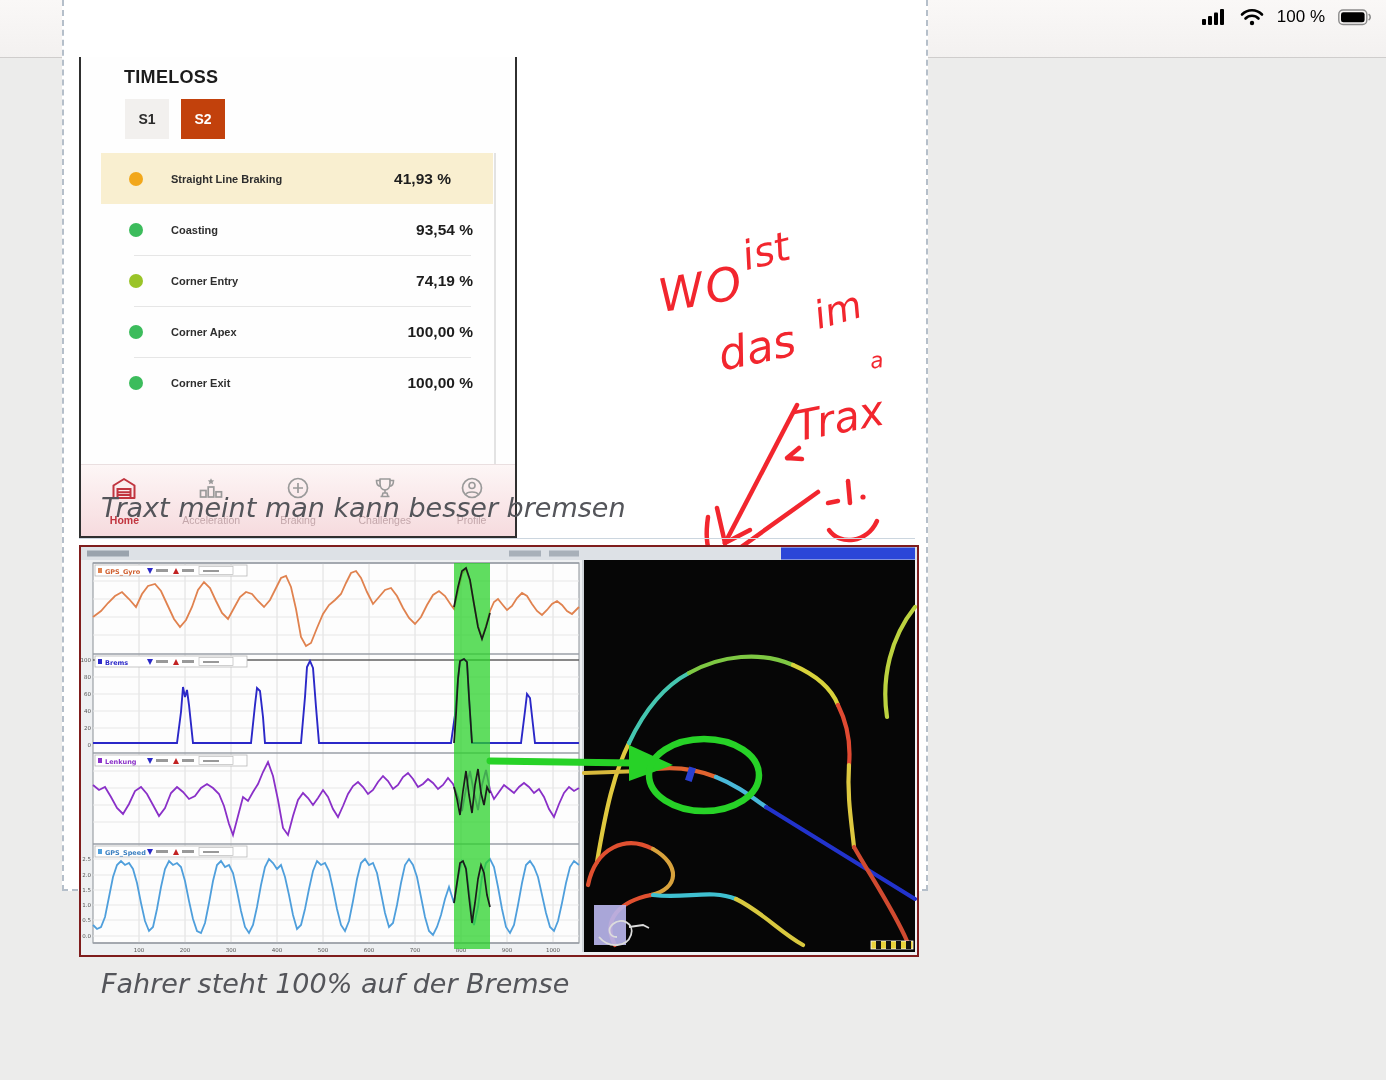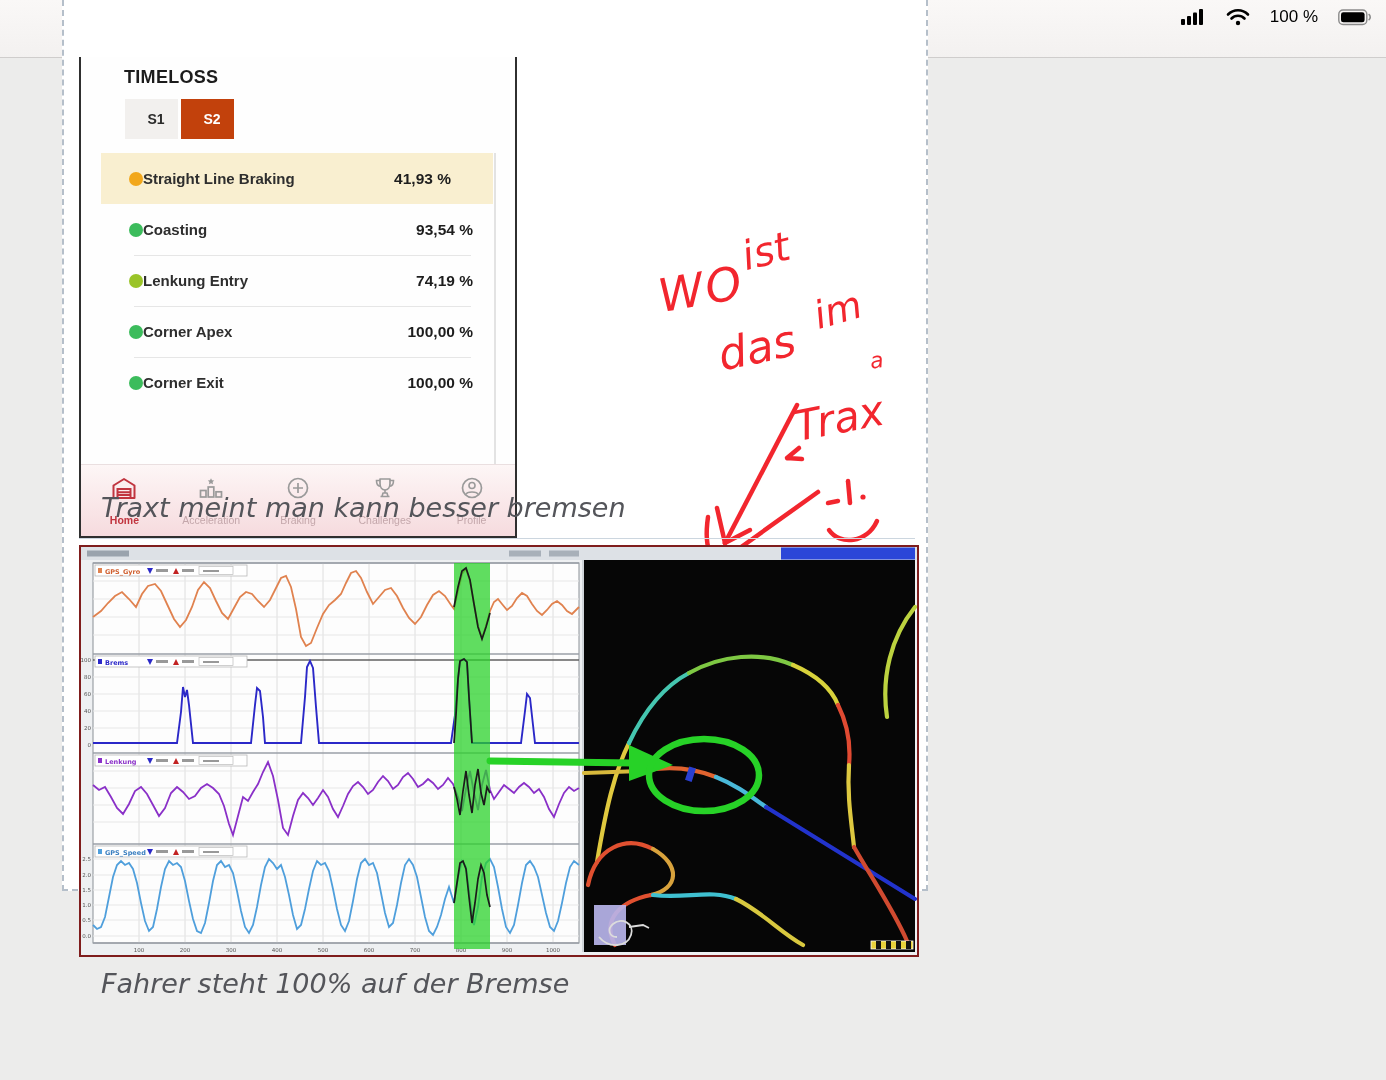--- a/index.html
+++ b/index.html
@@ -11,7 +11,7 @@
     background:linear-gradient(180deg,#faf8f7 0%,#f3f1f0 100%);border-bottom:1px solid #cfcdcc;}
   .tab-dots{position:absolute;left:0;right:0;top:2px;text-align:center;color:#8e8e93;font-size:20px;letter-spacing:4px;line-height:18px;}
   .url{position:absolute;left:0;right:470px;top:27px;text-align:center;color:#161616;font-size:17.5px;}
-  .status{position:absolute;right:14px;top:7px;display:flex;align-items:center;gap:20px;}
+  .status{position:absolute;right:14px;top:7px;display:flex;align-items:center;gap:13px;}
   .status .pct{font-size:17px;color:#000;}
 
   

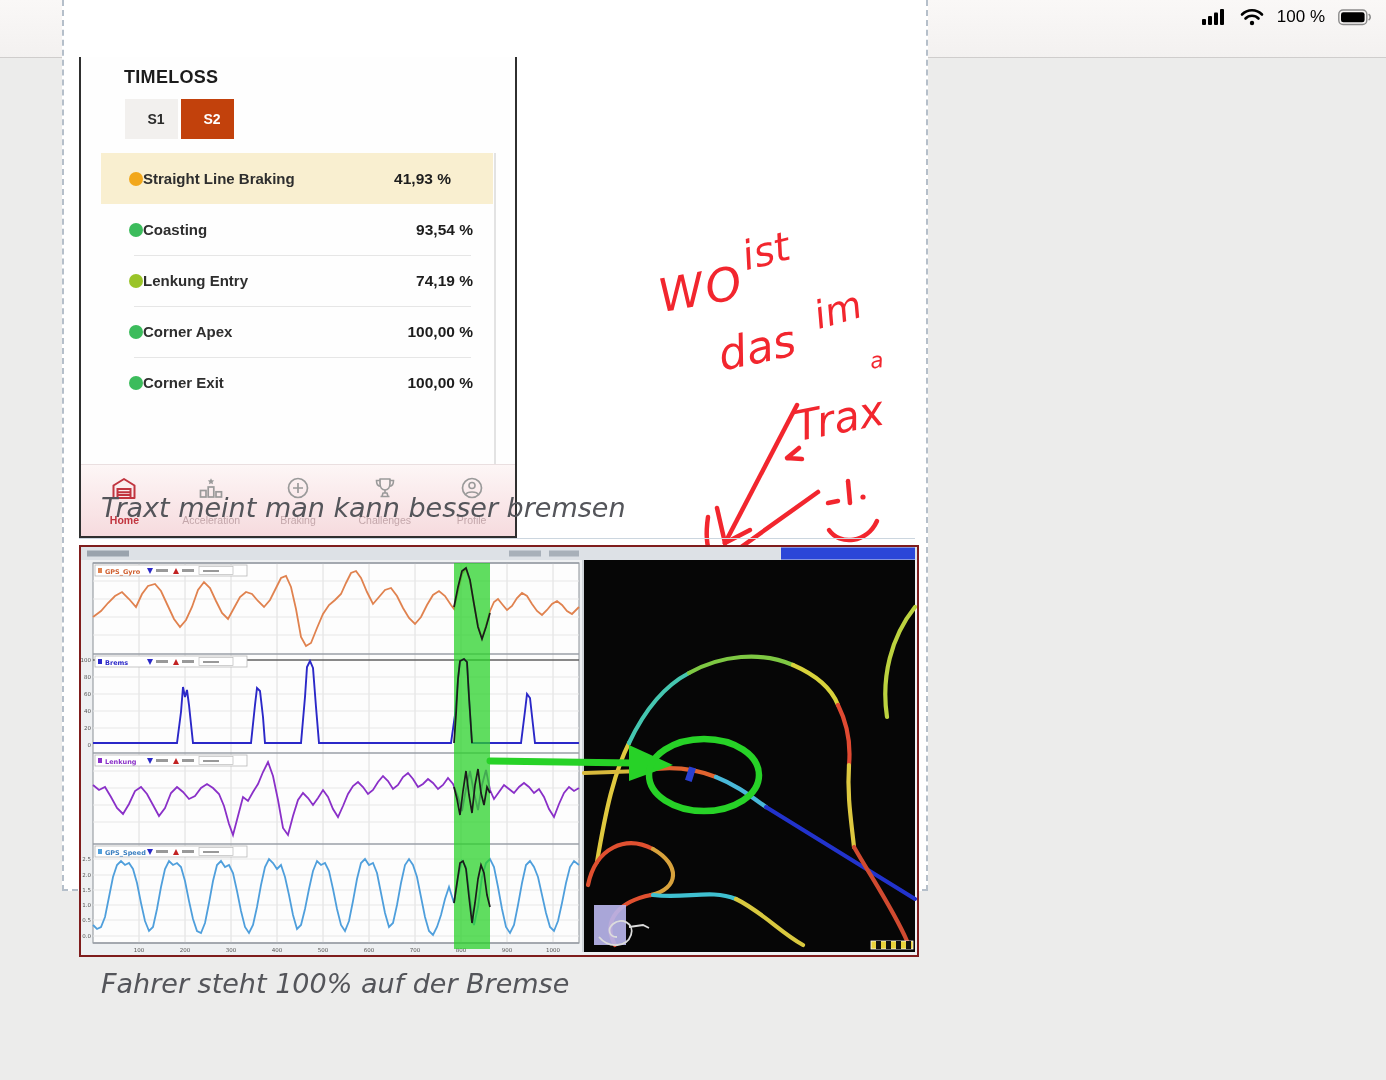--- a/index.html
+++ b/index.html
@@ -23,7 +23,7 @@
     border:2px solid #2f2f2f;border-top:none;box-sizing:border-box;}
   .app-title{position:absolute;left:43px;top:10px;font-size:18px;font-weight:800;color:#1c1c1c;letter-spacing:.3px;}
   .tab{position:absolute;top:42px;width:44px;height:40px;display:flex;align-items:center;justify-content:center;
-    font-size:14px;font-weight:700;padding-left:9px;}
+    font-size:14px;font-weight:700;}
   .tab.s1{left:44px;background:#f2f0ee;color:#2b2b2b;}
   .tab.s2{left:100px;background:#c2410c;color:#fff;}
   .rows{position:absolute;left:0;top:96px;width:434px;}

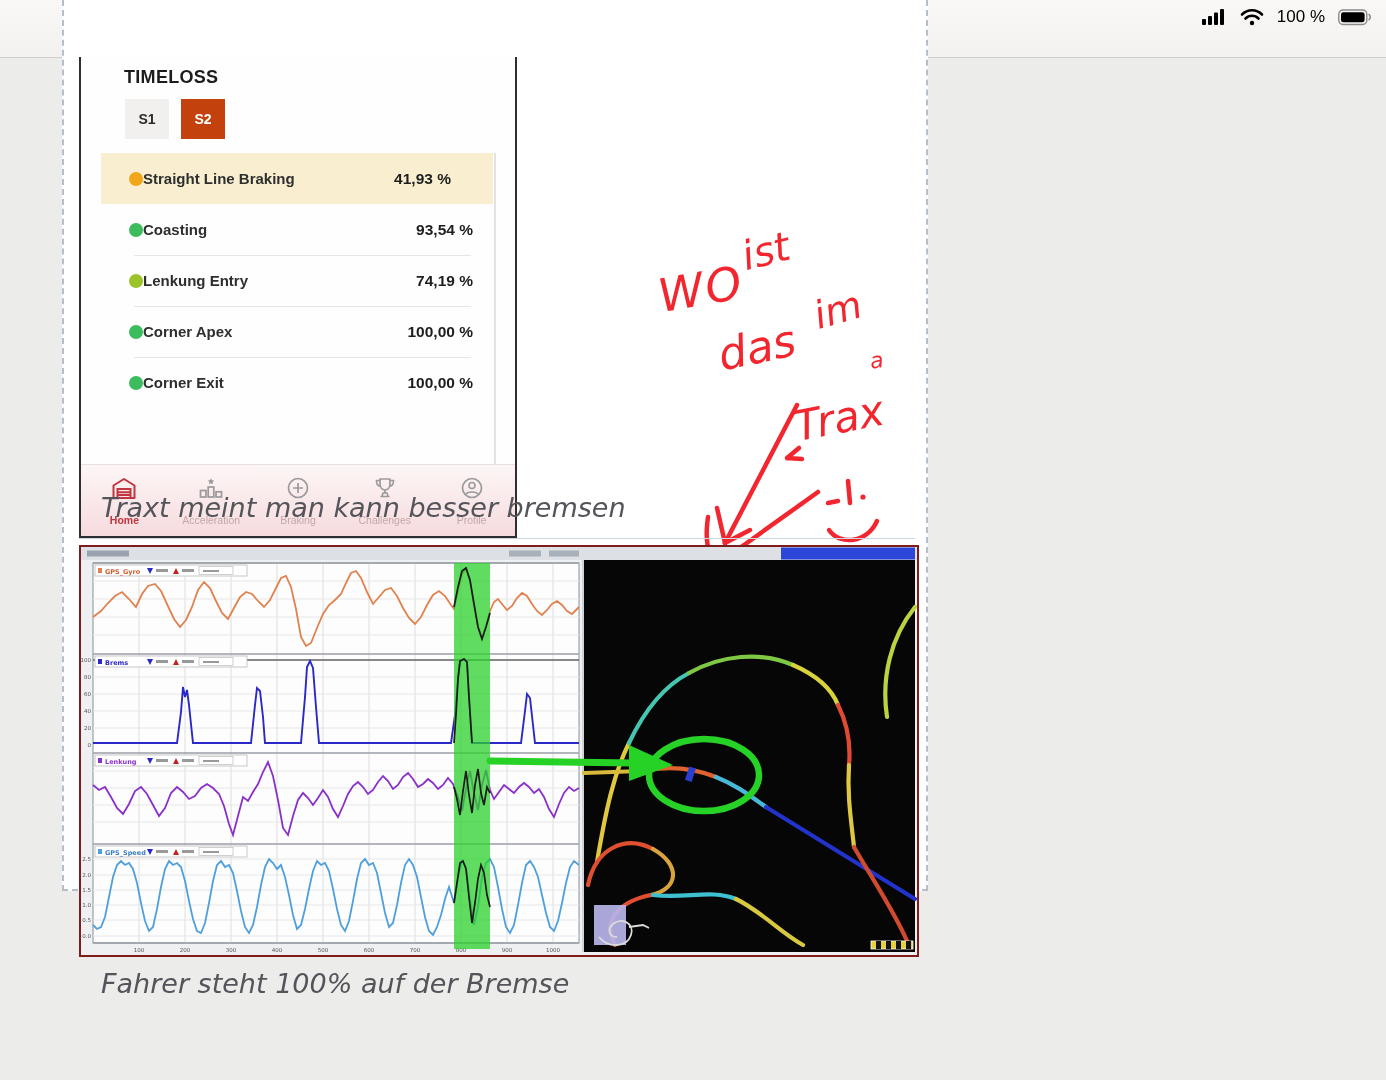--- a/index.html
+++ b/index.html
@@ -29,7 +29,7 @@
   .rows{position:absolute;left:0;top:96px;width:434px;}
   .row{position:relative;height:51px;display:flex;align-items:center;}
   .row .dot{width:14px;height:14px;border-radius:50%;margin-left:48px;flex:0 0 auto;}
-  .row .rlabel{font-size:15px;font-weight:600;color:#2e2e2e;}
+  .row .rlabel{margin-left:28px;font-size:11px;font-weight:600;color:#2e2e2e;}
   .row .rvalue{position:absolute;right:42px;font-size:15.5px;font-weight:800;color:#1d1d1d;}
   .row.hl{background:#f9efd0;margin-left:20px;width:392px;}
   .row.hl .dot{margin-left:28px;}

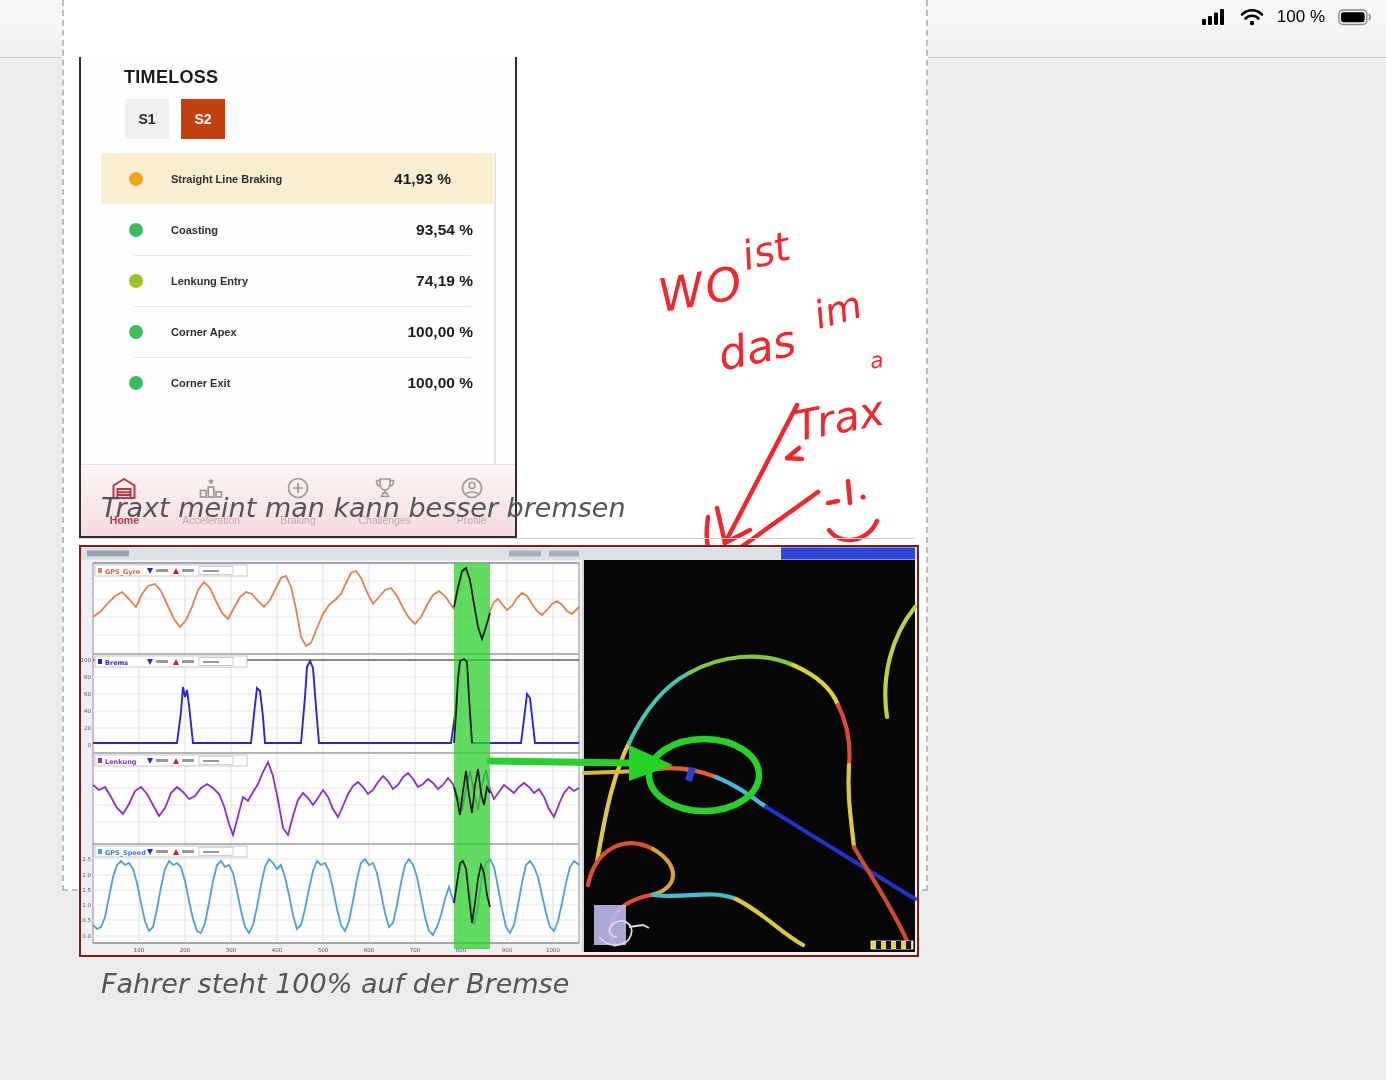--- a/index.html
+++ b/index.html
@@ -107,7 +107,7 @@
         </div>
         <div class="row sep">
           <span class="dot" style="background: rgb(154, 196, 40);"></span>
-          <span class="rlabel">Lenkung Entry</span>
+          <span class="rlabel">Corner Entry</span>
           <span class="rvalue">74,19 %</span>
         </div>
         <div class="row sep">

